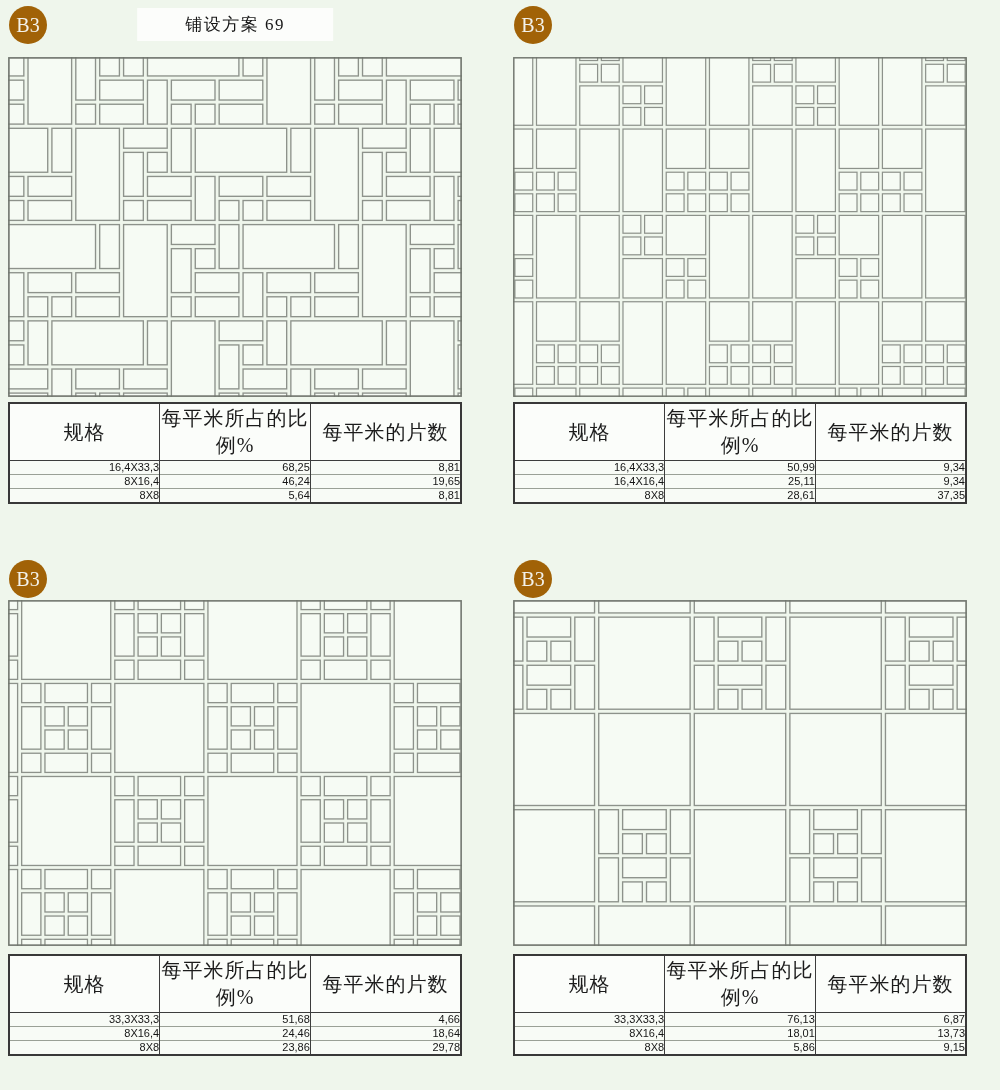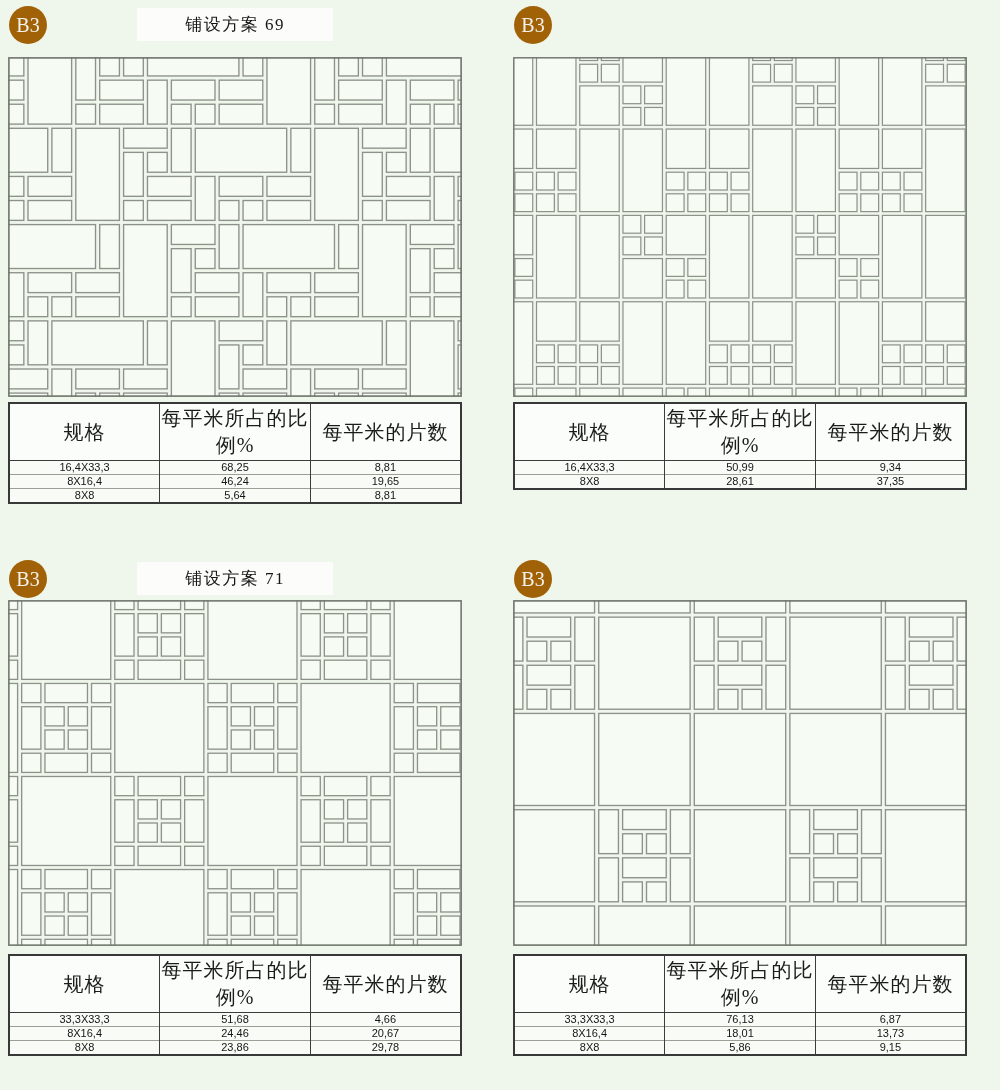--- a/index.html
+++ b/index.html
@@ -45,7 +45,7 @@
   }
   table.spec-table td {
     font-family:"Liberation Sans", sans-serif;
-    font-size:11px; height:13px; line-height:13px; text-align:center;
+    font-size:11px; height:13px; line-height:13px; text-align:right;
     border-left:1px solid #3c3c3c; border-right:1px solid #3c3c3c;
     border-top:1px solid #9aa096; color:#151515; padding:0;
   }

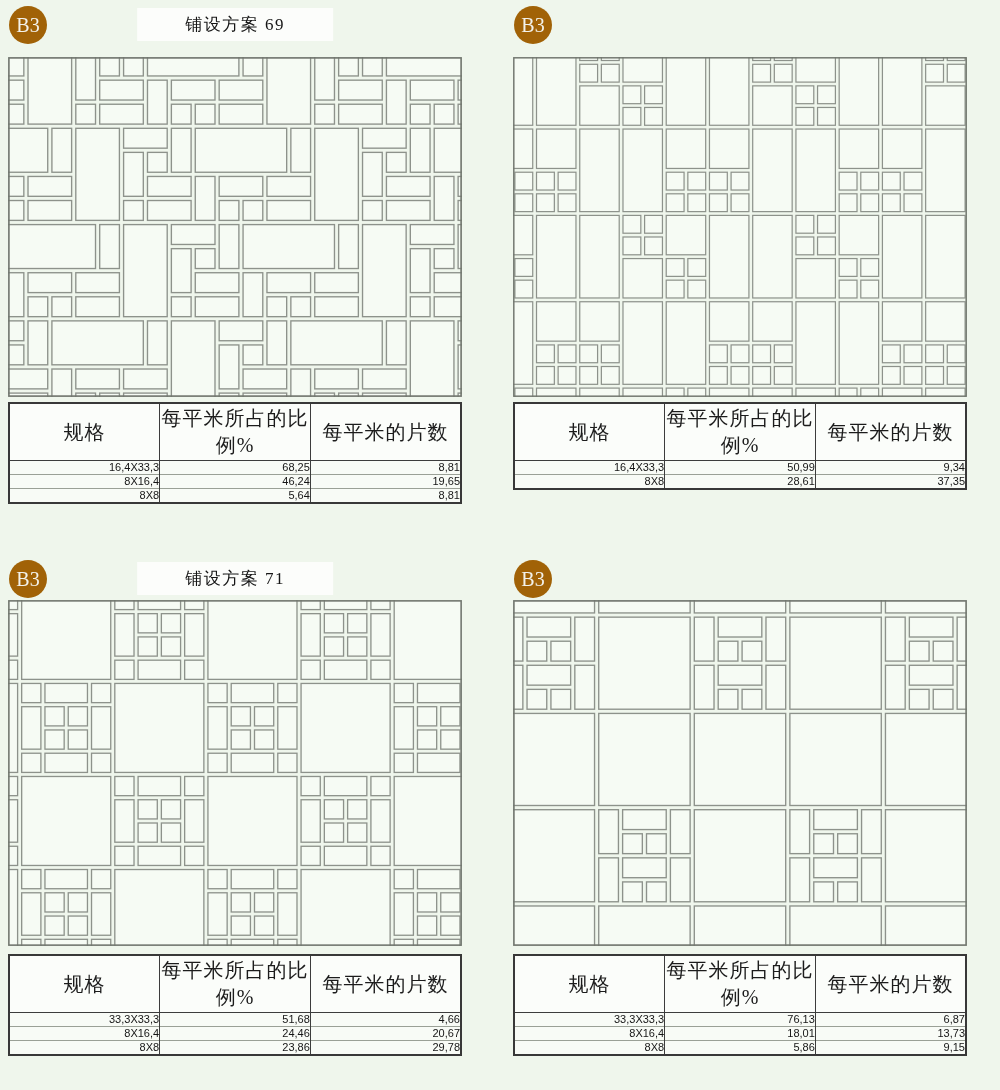--- a/index.html
+++ b/index.html
@@ -386,6 +386,11 @@
         <td>9,34</td>
       </tr>
       <tr>
+        <td>16,4X16,4</td>
+        <td>25,11</td>
+        <td>9,34</td>
+      </tr>
+      <tr>
         <td>8X8</td>
         <td>28,61</td>
         <td>37,35</td>

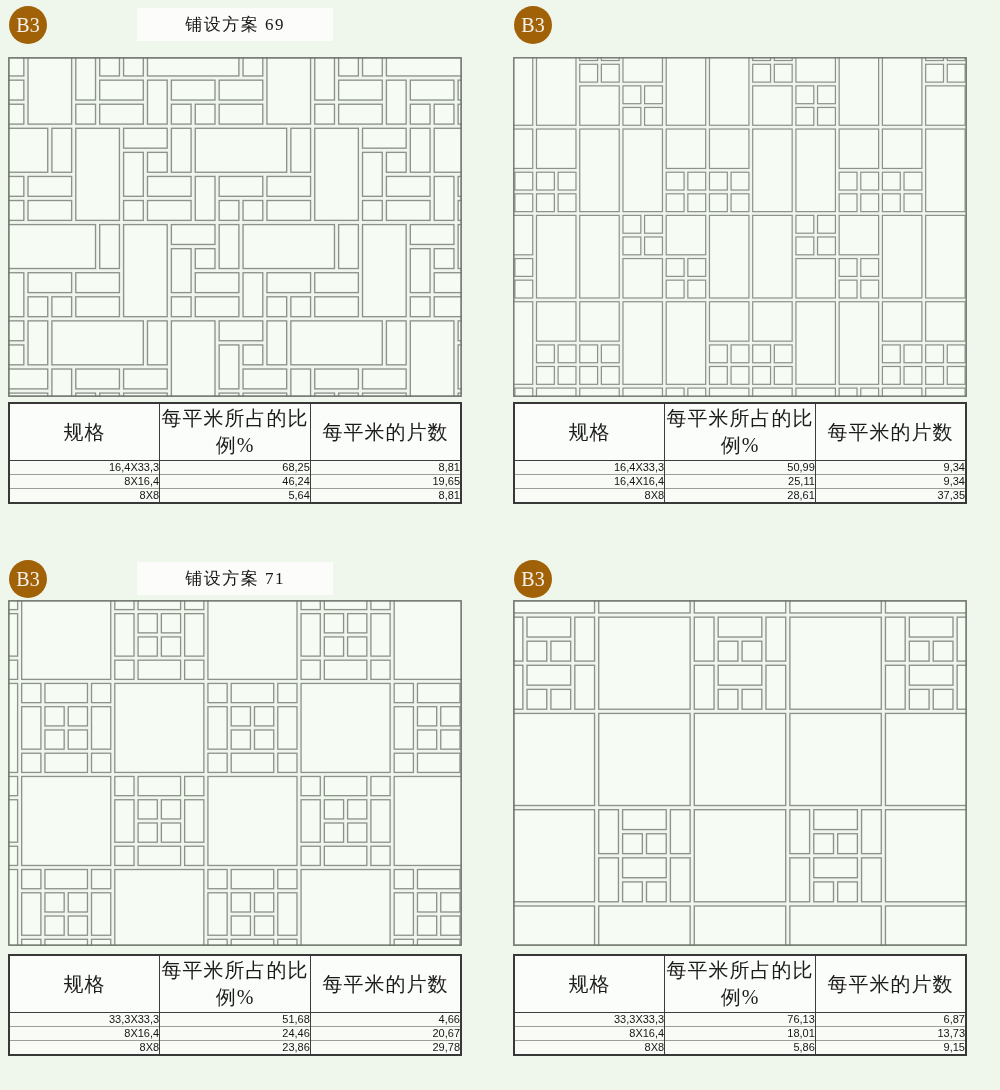--- a/index.html
+++ b/index.html
@@ -401,9 +401,6 @@
 
 <section class="panel panel-row2" style="left:8px; top:548px;">
   <div class="badge">B3</div>
-  <div class="title-band">
-    <span class="title">铺设方案 71</span>
-  </div>
   <svg class="pattern" viewBox="0 0 156 119" preserveAspectRatio="none">
       <rect x="-3.30" y="-3.30" width="6.60" height="6.60"></rect>
       <rect x="-3.30" y="20.70" width="6.60" height="6.60"></rect>

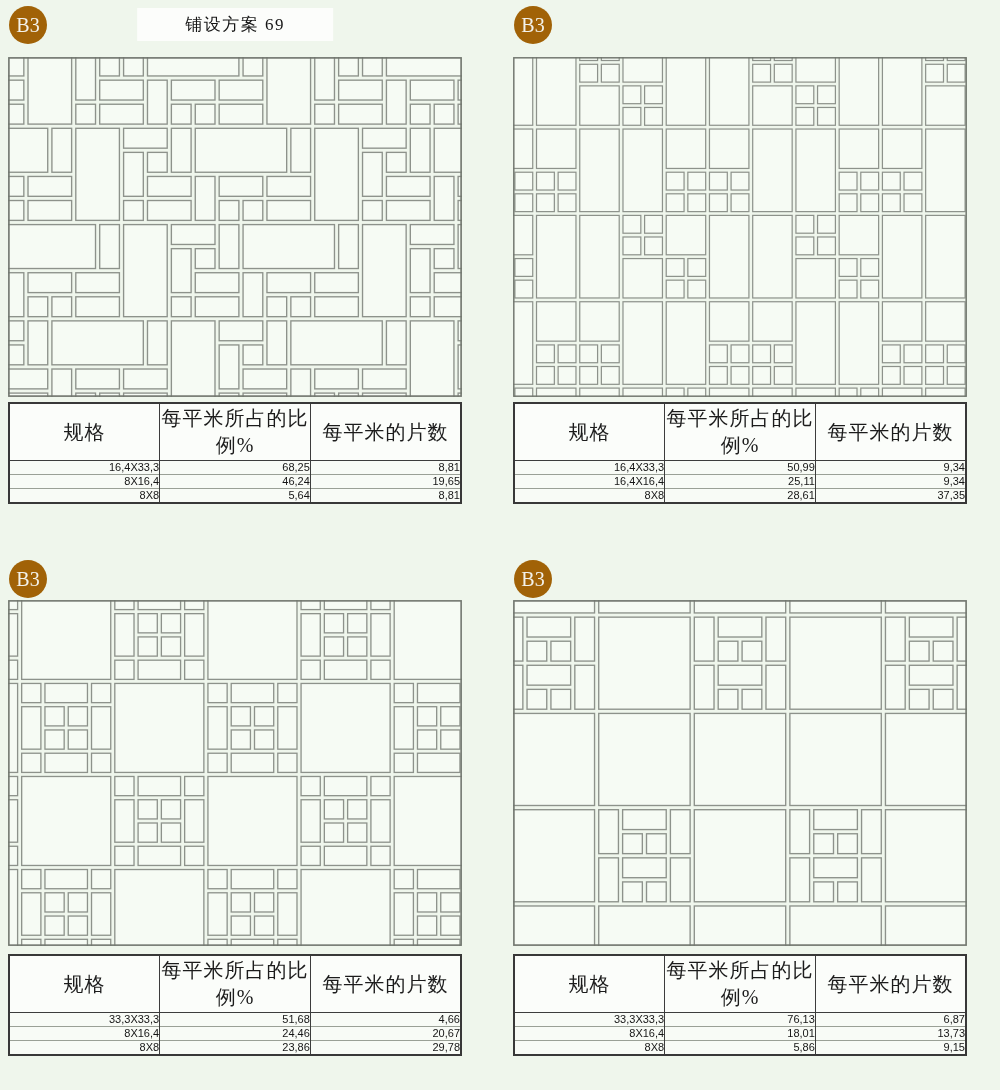--- a/index.html
+++ b/index.html
@@ -553,7 +553,7 @@
       <tr>
         <td>8X16,4</td>
         <td>24,46</td>
-        <td>20,67</td>
+        <td>18,64</td>
       </tr>
       <tr>
         <td>8X8</td>

